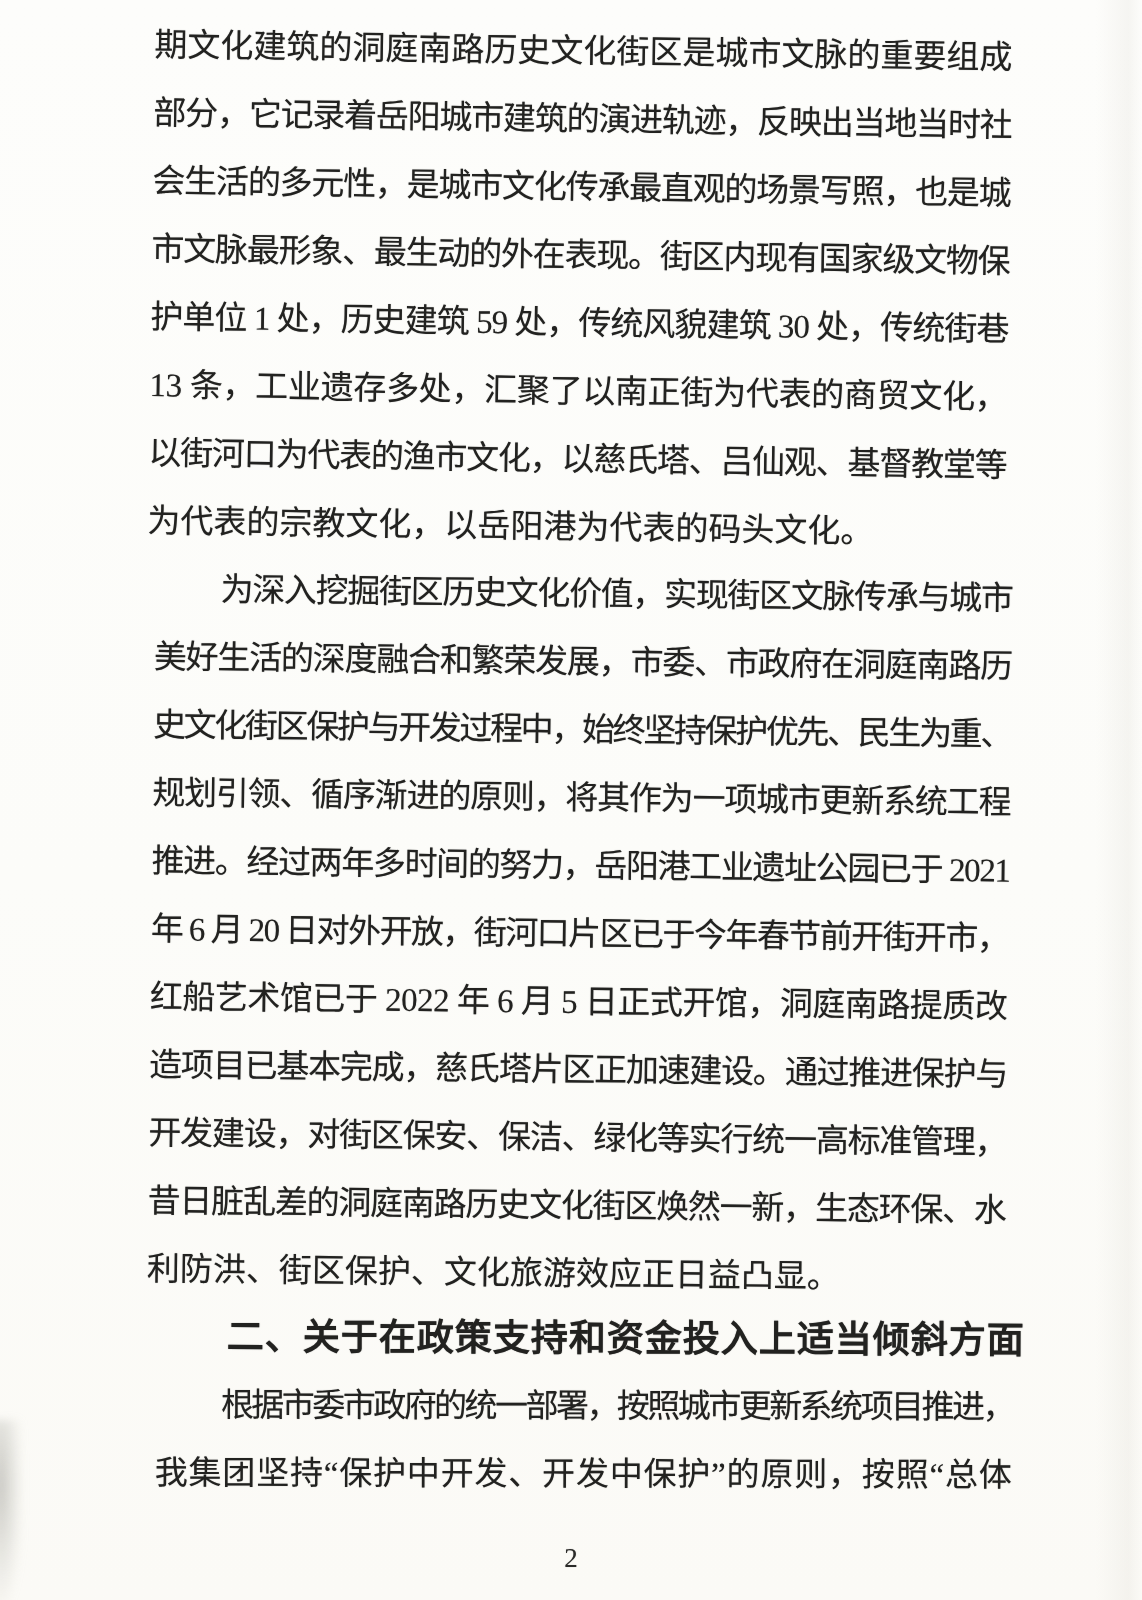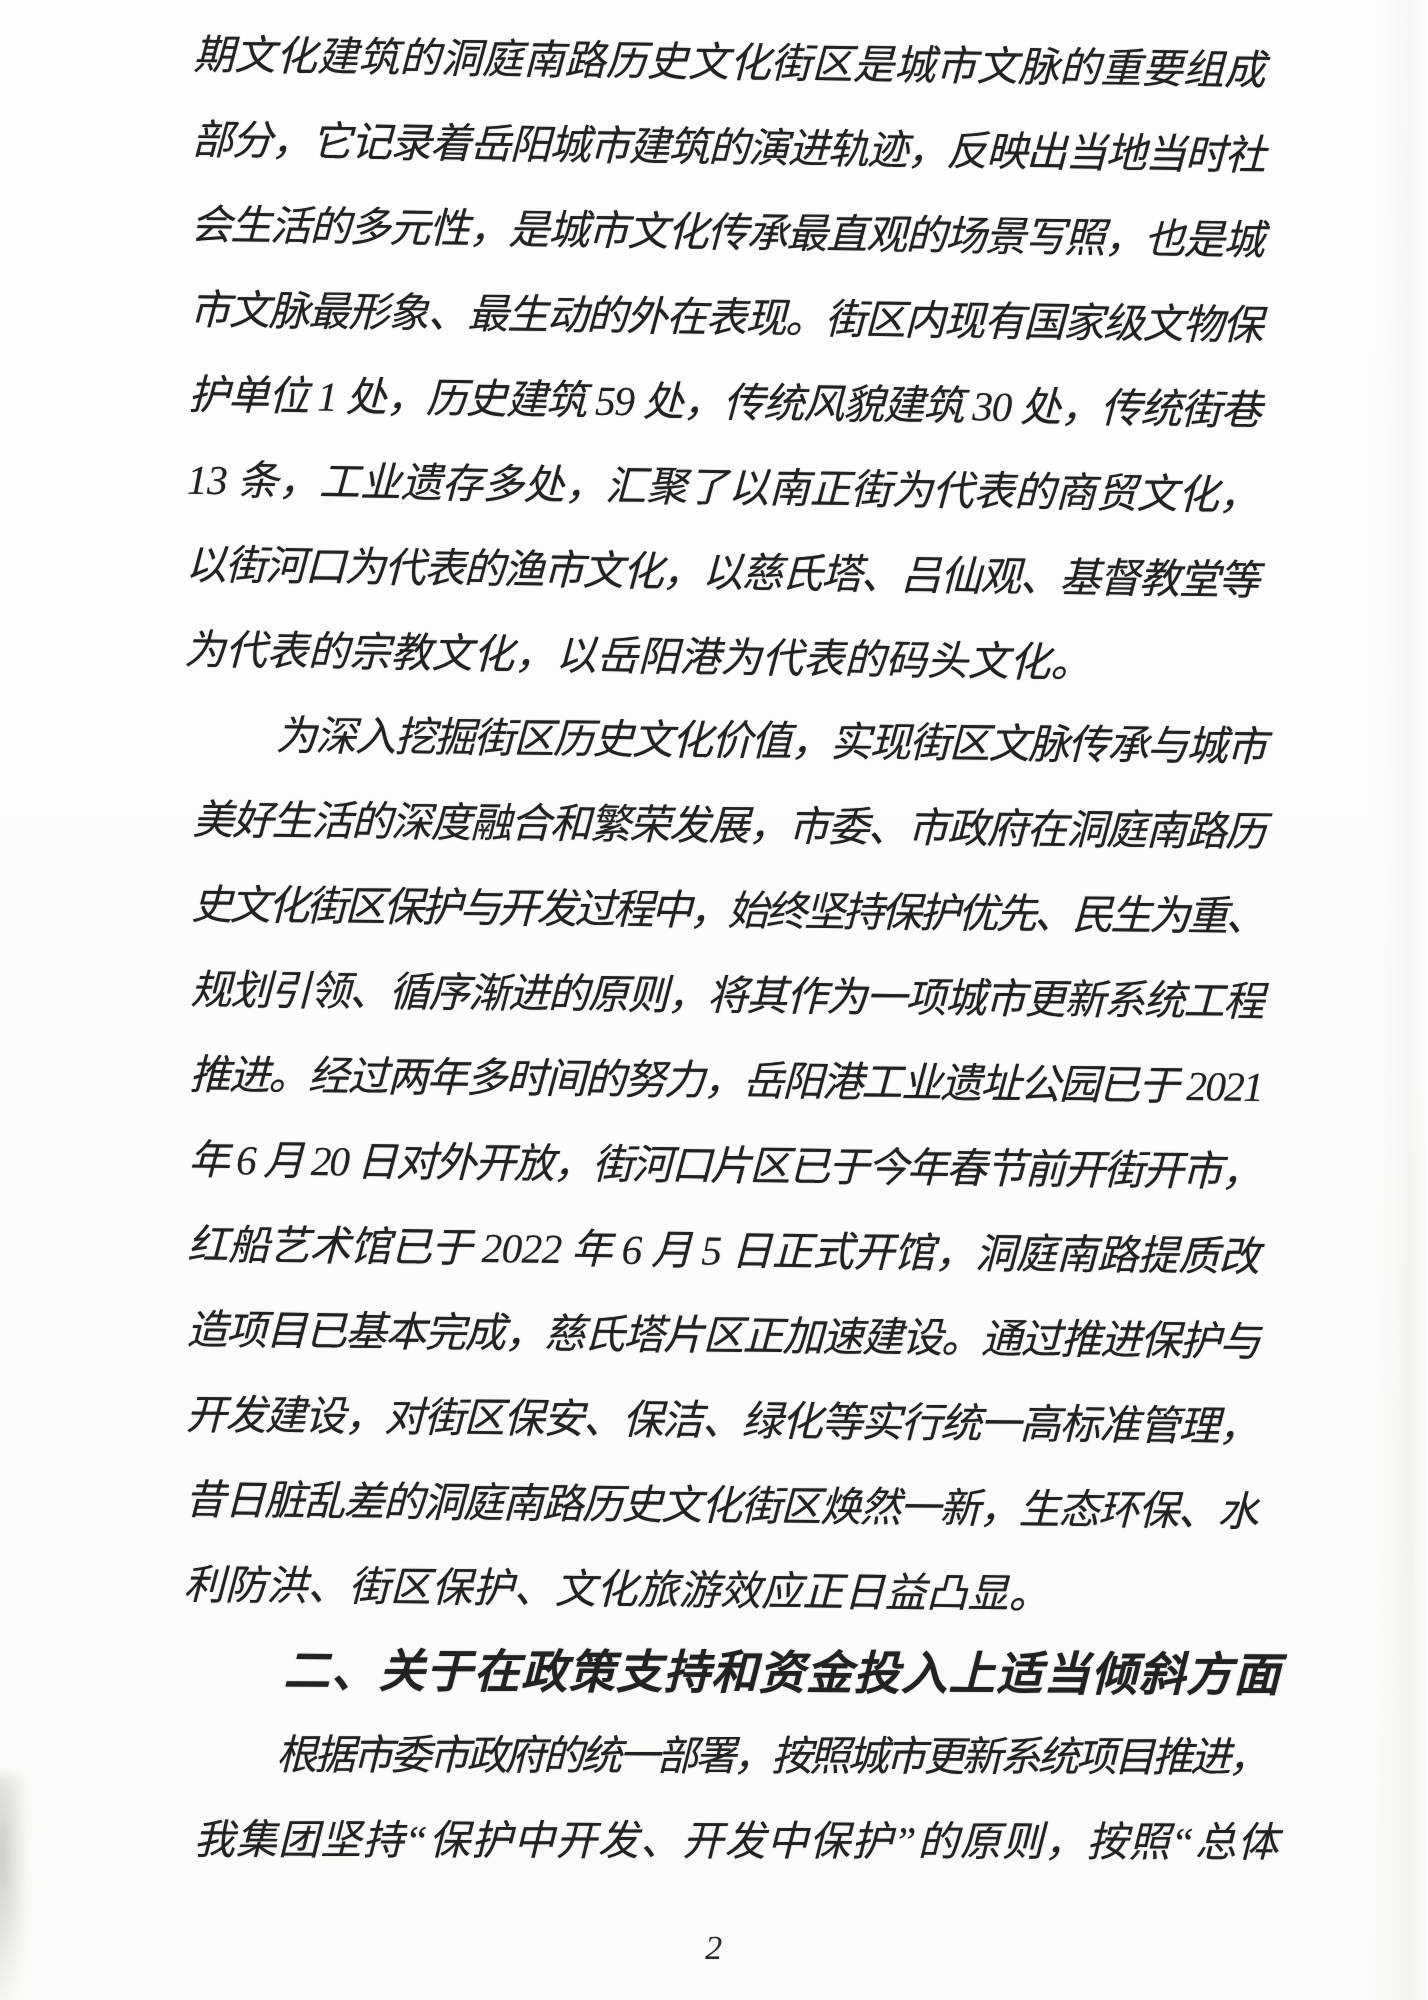--- a/index.html
+++ b/index.html
@@ -19,7 +19,6 @@
     height: 1600px;
     overflow: hidden;
     background: linear-gradient(180deg, #fdfdfb 0%, var(--paper) 55%, #fbfaf6 100%);
-    font-style: italic;
   }
   
   .streak-right {

